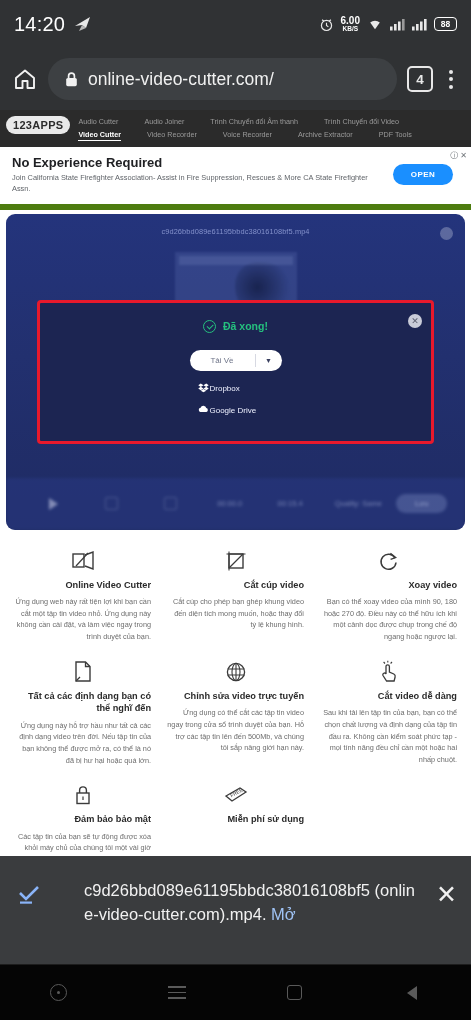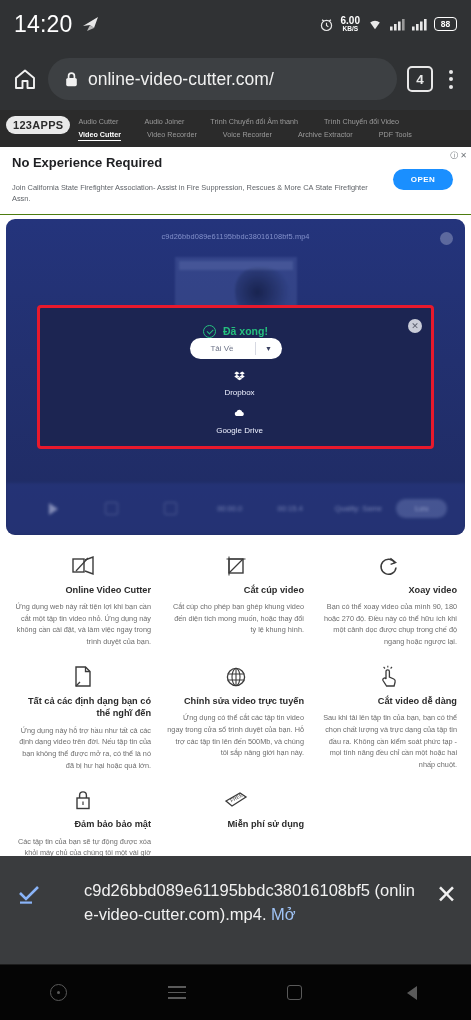--- a/index.html
+++ b/index.html
@@ -18,7 +18,7 @@
     padding: 0 14px; color: #fff;
   }
   .sb-left { display: flex; align-items: center; gap: 9px; }
-  .sb-clock { font-size: 23px; letter-spacing: .2px; }
+  .sb-clock { font-size: 20px; letter-spacing: .2px; }
   .sb-right { display: flex; align-items: center; gap: 7px; }
   .net-speed { display: flex; flex-direction: column; align-items: center; line-height: 1; }
   .net-speed .n1 { font-size: 10px; font-weight: bold; }

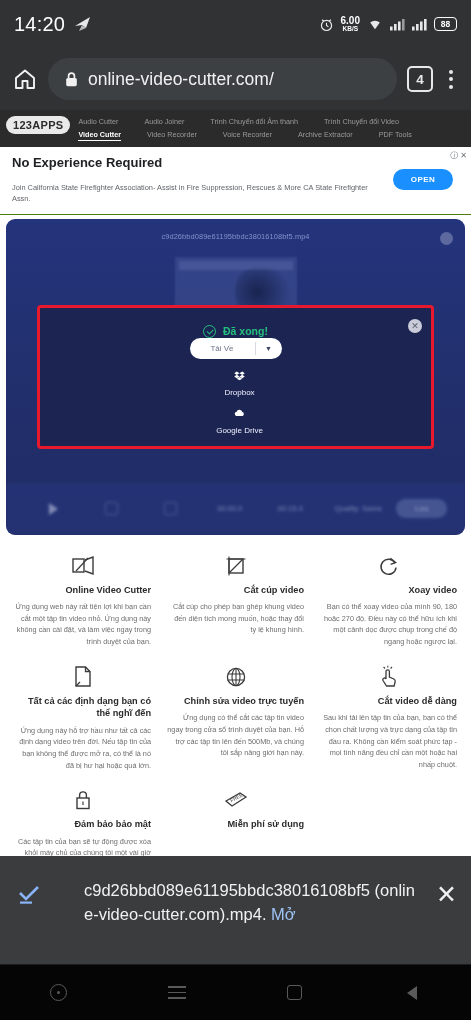--- a/index.html
+++ b/index.html
@@ -66,7 +66,7 @@
 
   
   .ad {
-    background: #fff; border-bottom: 1px solid #4d7c0f;
+    background: #fff; border-bottom: 6px solid #4d7c0f;
     padding: 8px 10px 9px 12px; position: relative;
     display: flex; align-items: center; gap: 10px;
   }

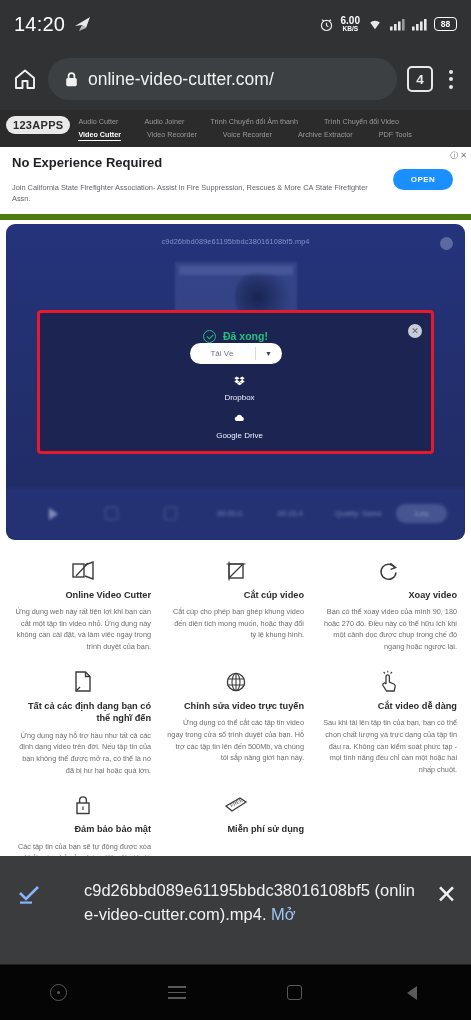--- a/index.html
+++ b/index.html
@@ -72,7 +72,7 @@
   }
   .ad-text { flex: 1; min-width: 0; }
   .ad-title { font-size: 13px; font-weight: bold; color: #202124; line-height: 1.25; }
-  .ad-body { font-size: 7.4px; color: #5f6368; line-height: 1.45; margin-top: 12px; }
+  .ad-body { font-size: 7.4px; color: #5f6368; line-height: 1.45; margin-top: 2px; }
   .ad-cta {
     background: #1a8fff; color: #fff; border-radius: 13px;
     font-size: 8px; font-weight: bold; letter-spacing: .4px;

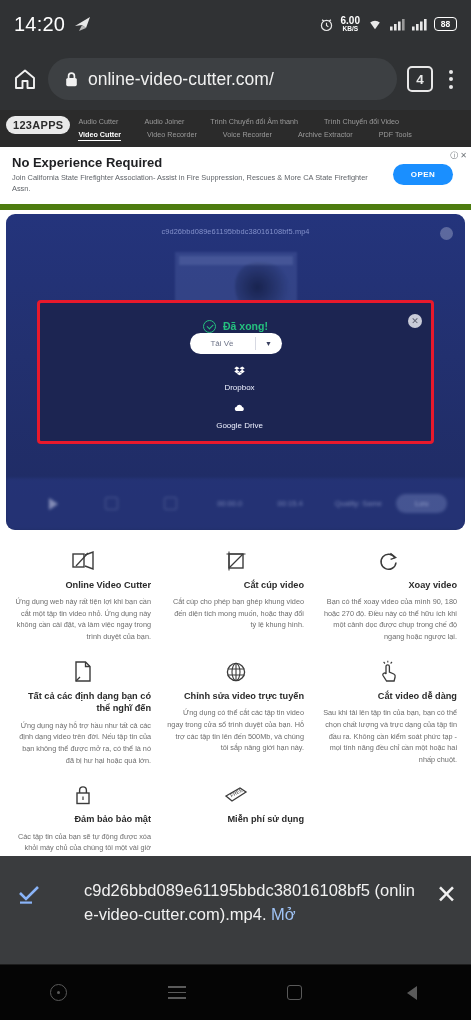--- a/index.html
+++ b/index.html
@@ -150,7 +150,7 @@
     background: #c9ccd8; border-radius: 50%; color: #5d6170;
     font-size: 9px; display: flex; align-items: center; justify-content: center;
   }
-  .dl-wrap { display: flex; flex-direction: column; align-items: center; }
+  .dl-wrap { margin-top: 17px; display: flex; flex-direction: column; align-items: center; }
   .dl-btn {
     background: #fff; border-radius: 14px; height: 21px; width: 92px;
     display: flex; align-items: center; color: #6e7488; font-size: 8px;

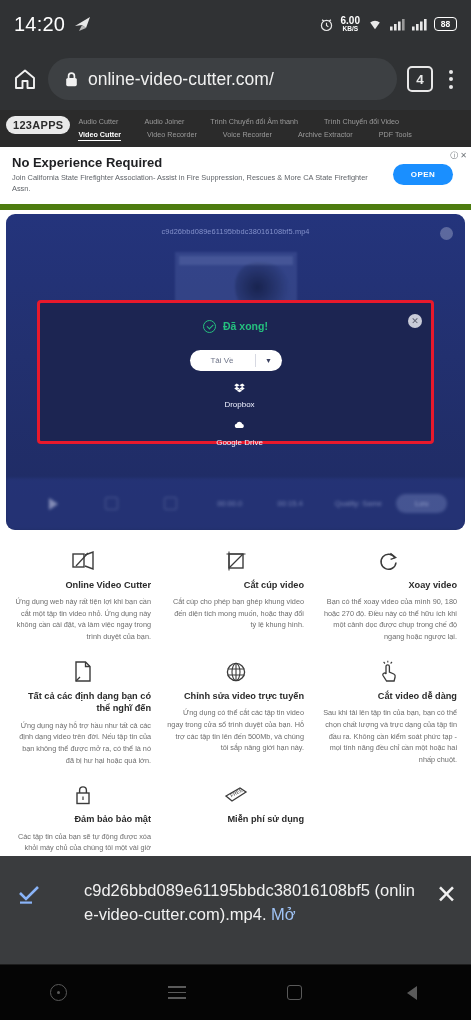--- a/index.html
+++ b/index.html
@@ -162,8 +162,8 @@
     font-size: 7px; color: #3a4060;
   }
   .cloud-row {
-    display: flex; align-items: center; gap: 7px; margin-top: 11px;
-    width: 92px; padding-left: 8px; flex-direction: column;
+    display: flex; align-items: flex-end; gap: 1px; margin-top: 11px;
+    width: 92px; padding-left: 8px;
   }
   .cloud-row .txt { color: #eef1ff; font-size: 8px; }
   .cloud-ic { width: 11px; height: 11px; flex: 0 0 auto; }

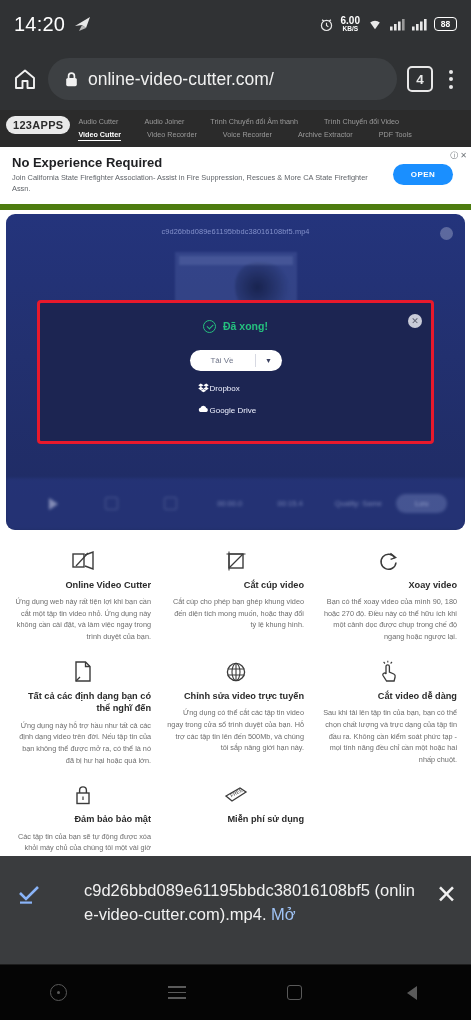--- a/index.html
+++ b/index.html
@@ -413,7 +413,7 @@
             </svg>
           </div>
           <div class="ftitle">Cắt video dễ dàng</div>
-          <div class="fbody">Sau khi tải lên tập tin của bạn, bạn có thể chọn chất lượng và trực dạng của tập tin đầu ra. Không cần kiểm soát phức tạp - mọi tính năng đều chỉ cần một hoặc hai nhấp chuột.</div>
+          <div class="fbody">Sau khi tải lên tập tin của bạn, bạn có thể chọn chất lượng và định dạng của tập tin đầu ra. Không cần kiểm soát phức tạp - mọi tính năng đều chỉ cần một hoặc hai nhấp chuột.</div>
         </div>
       </div>
 

